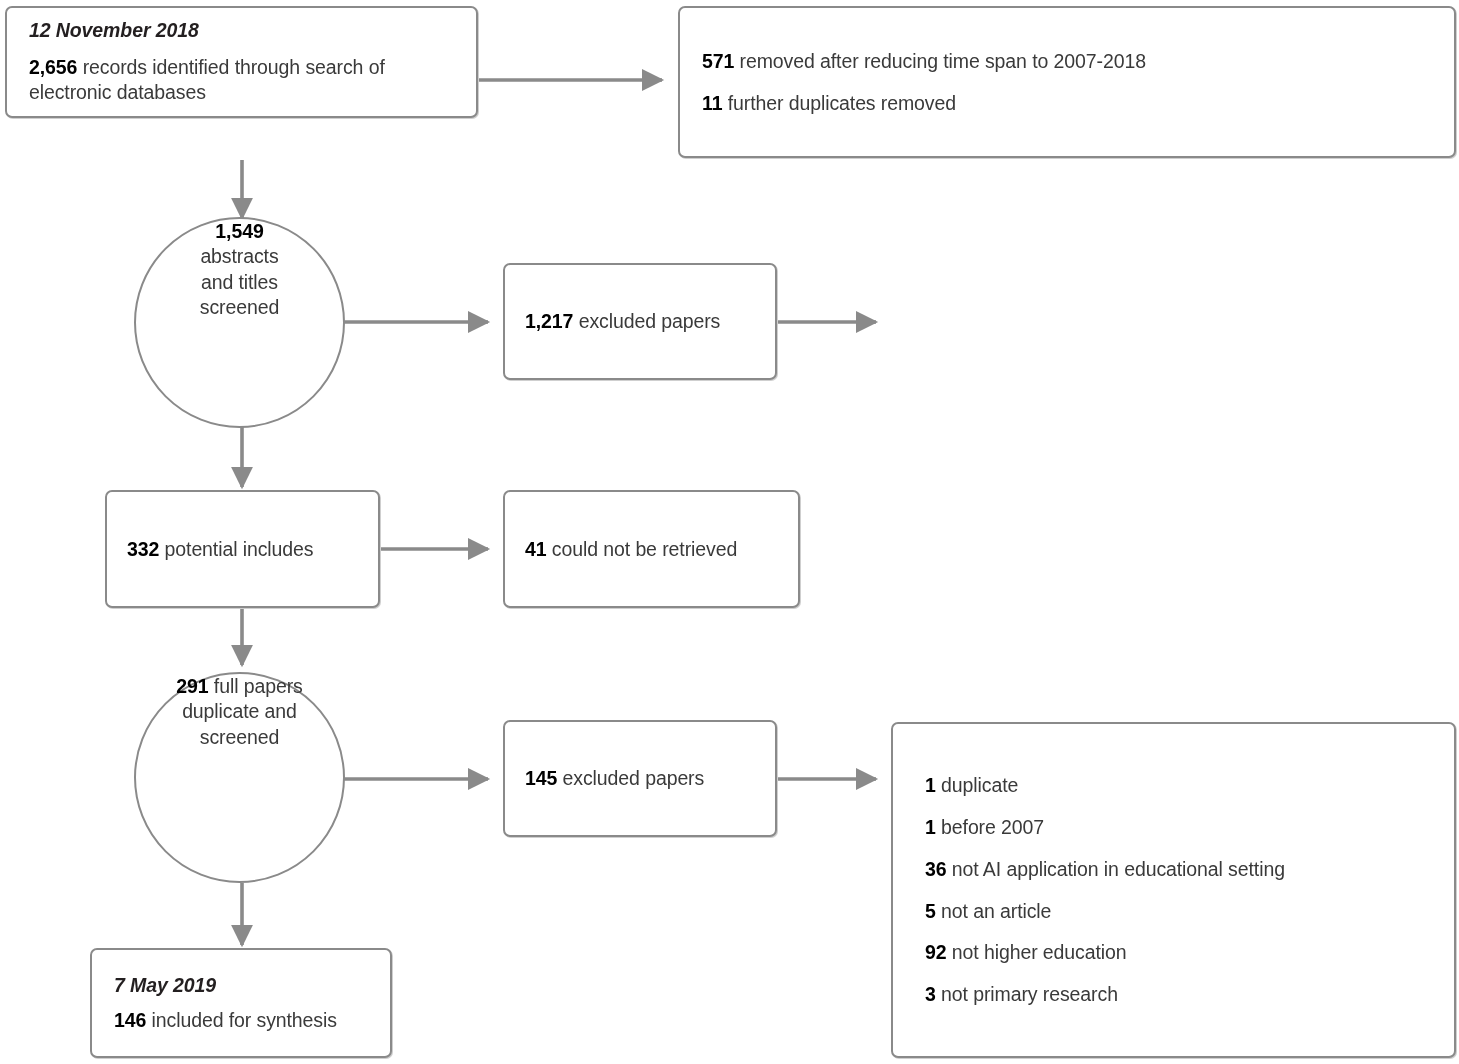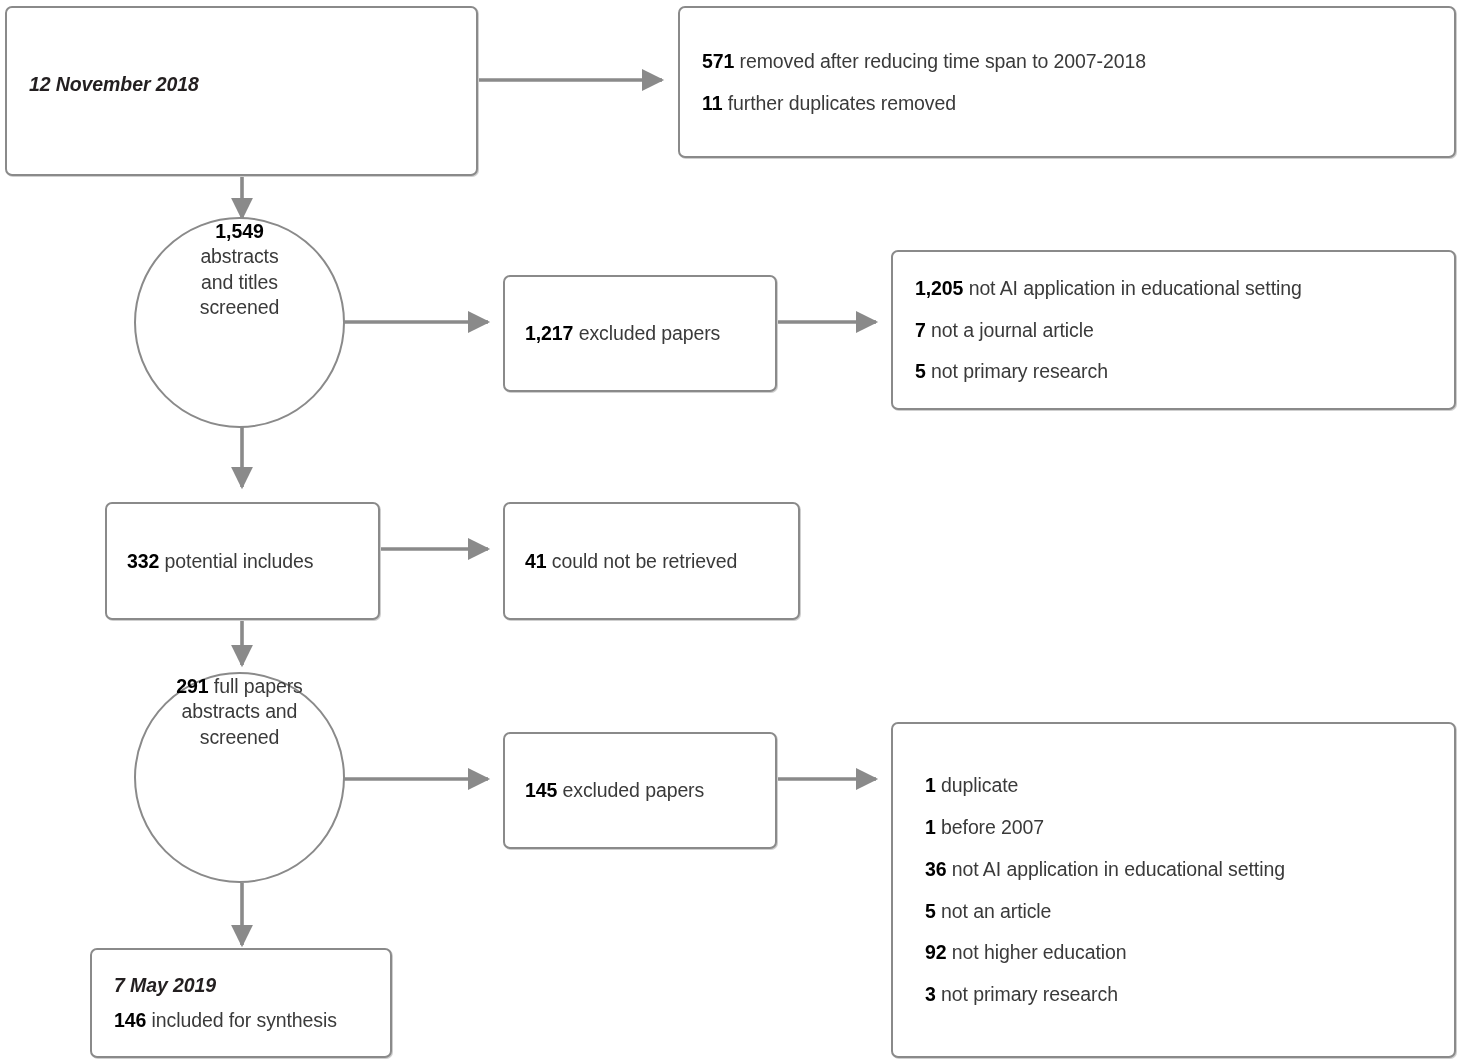--- a/index.html
+++ b/index.html
@@ -128,7 +128,7 @@
     </svg>
   </div>
 
-  <div class="node pad-lg" style="left:5px; top:6px; width:473px; height:170px;">
+  <div class="node pad-lg" style="left:5px; top:6px; width:473px; height:112px;">
     <div class="date">12 November 2018</div>
   </div>
 

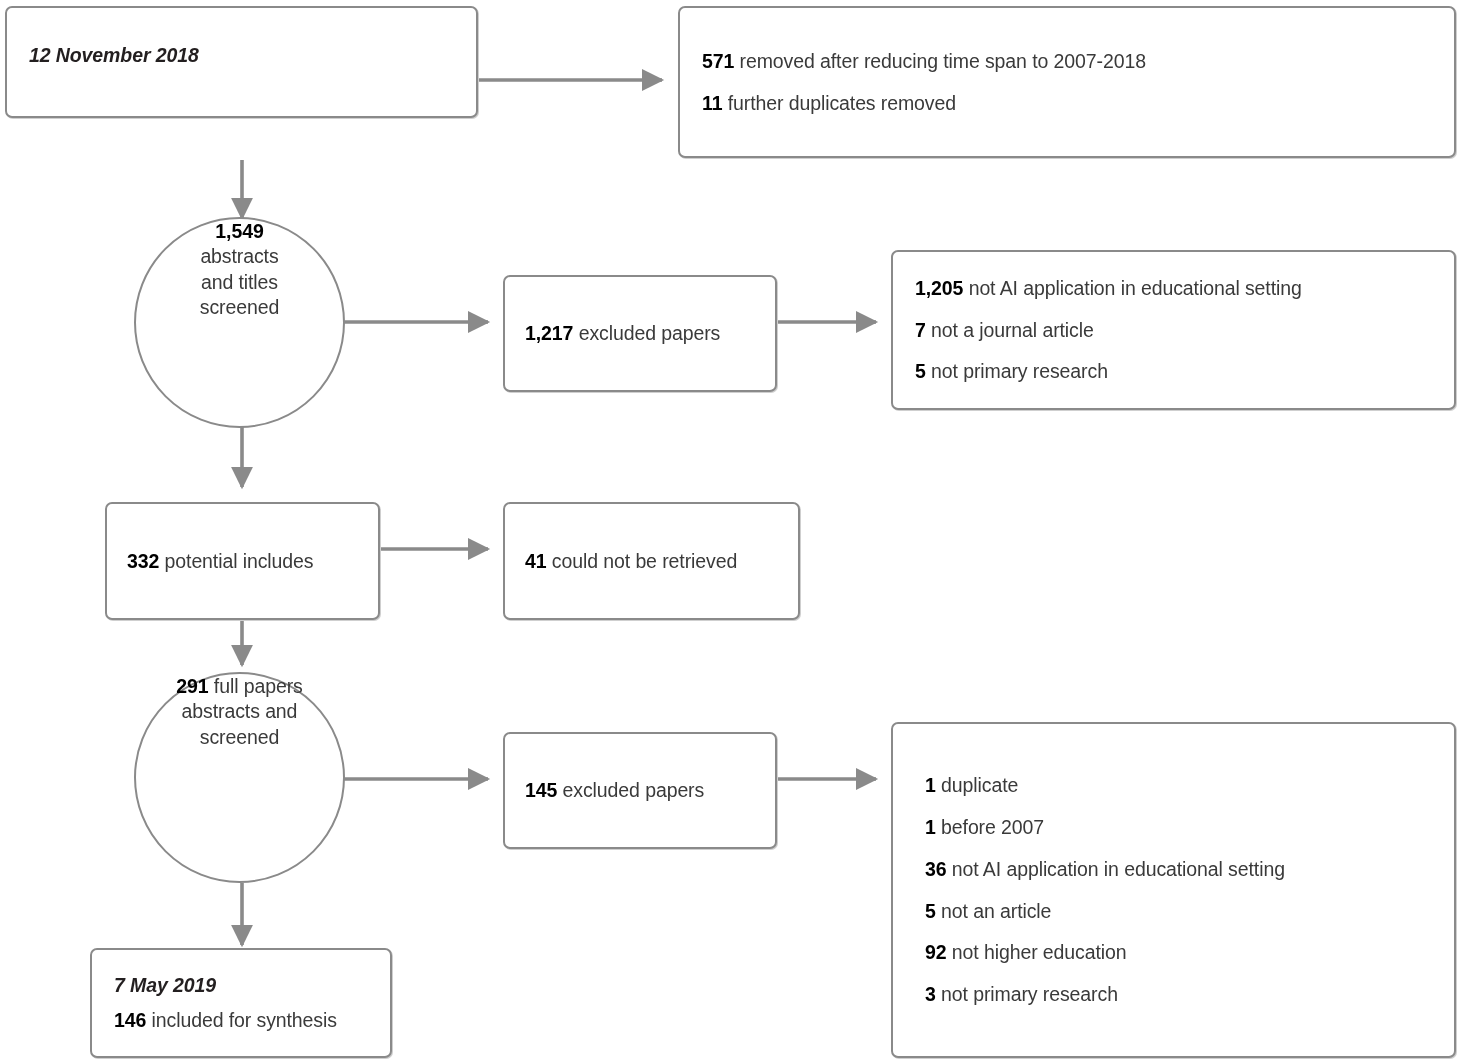--- a/index.html
+++ b/index.html
@@ -130,6 +130,9 @@
 
   <div class="node pad-lg" style="left:5px; top:6px; width:473px; height:112px;">
     <div class="date">12 November 2018</div>
+    <div class="line">
+      <b>2,656</b><span> records identified through search of electronic databases</span>
+    </div>
   </div>
 
   <div class="node pad-lg" style="left:678px; top:6px; width:778px; height:152px;">

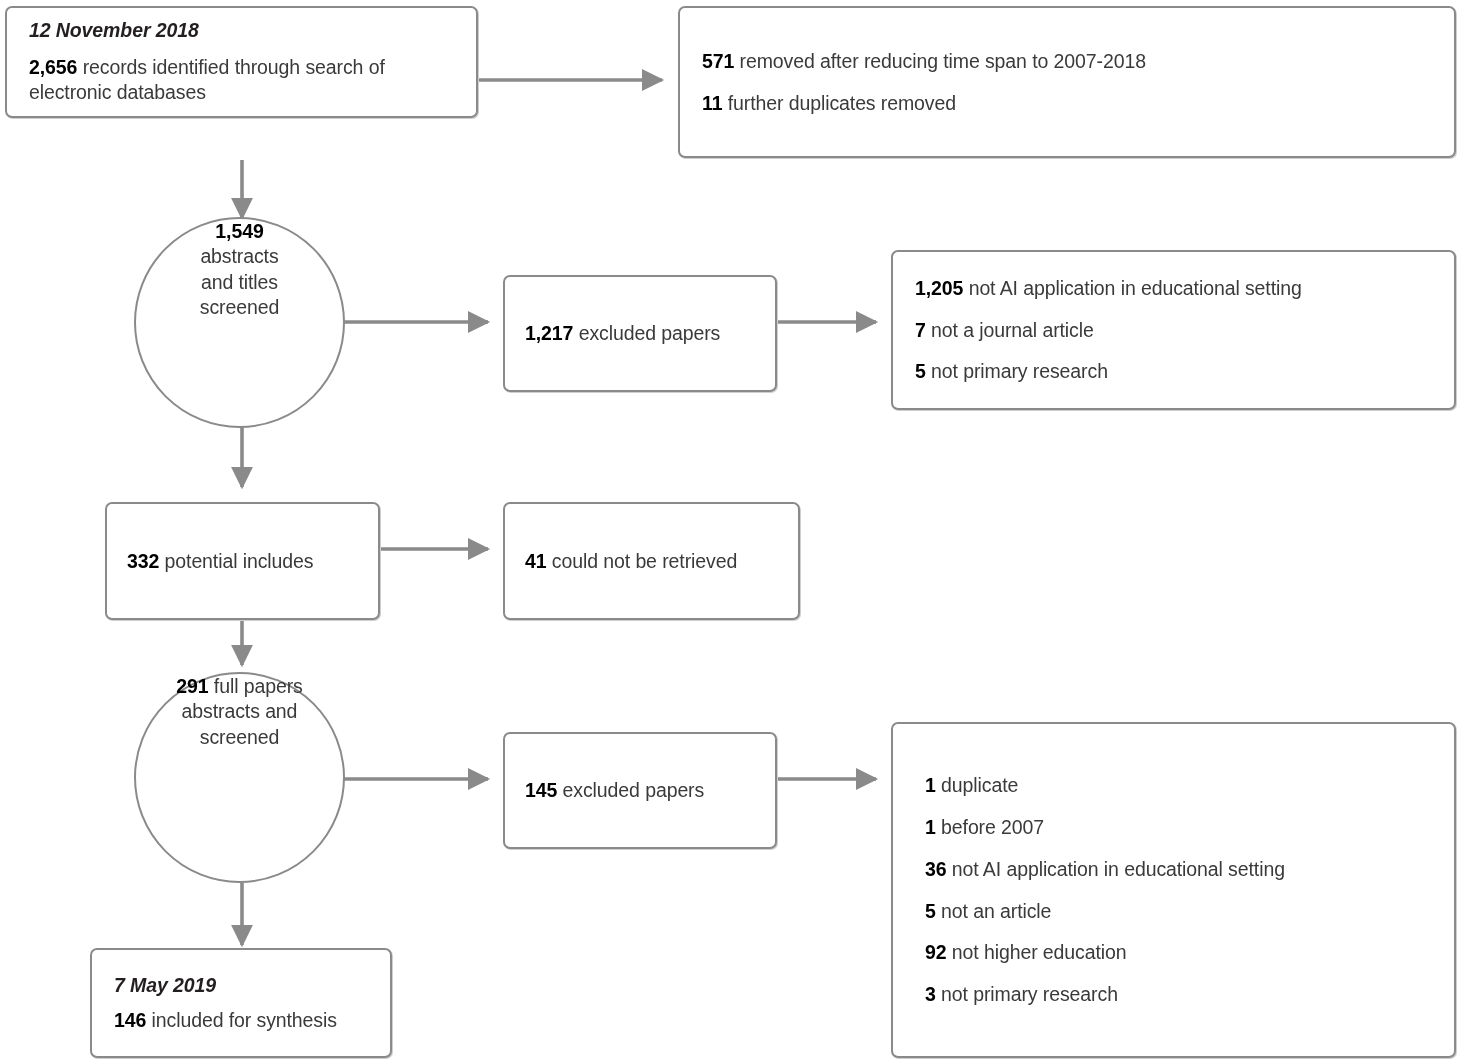--- a/index.html
+++ b/index.html
@@ -159,17 +159,6 @@
     </div>
   </div>
 
-  <div class="node pad-lg" style="left:891px; top:250px; width:565px; height:160px;">
-    <div class="line">
-      <b>1,205</b><span> not AI application in educational setting</span>
-    </div>
-    <div class="line">
-      <b>7</b><span> not a journal article</span>
-    </div>
-    <div class="line">
-      <b>5</b><span> not primary research</span>
-    </div>
-  </div>
 
   <div class="node pad-md" style="left:105px; top:490px; width:275px; height:118px;">
     <div class="single">

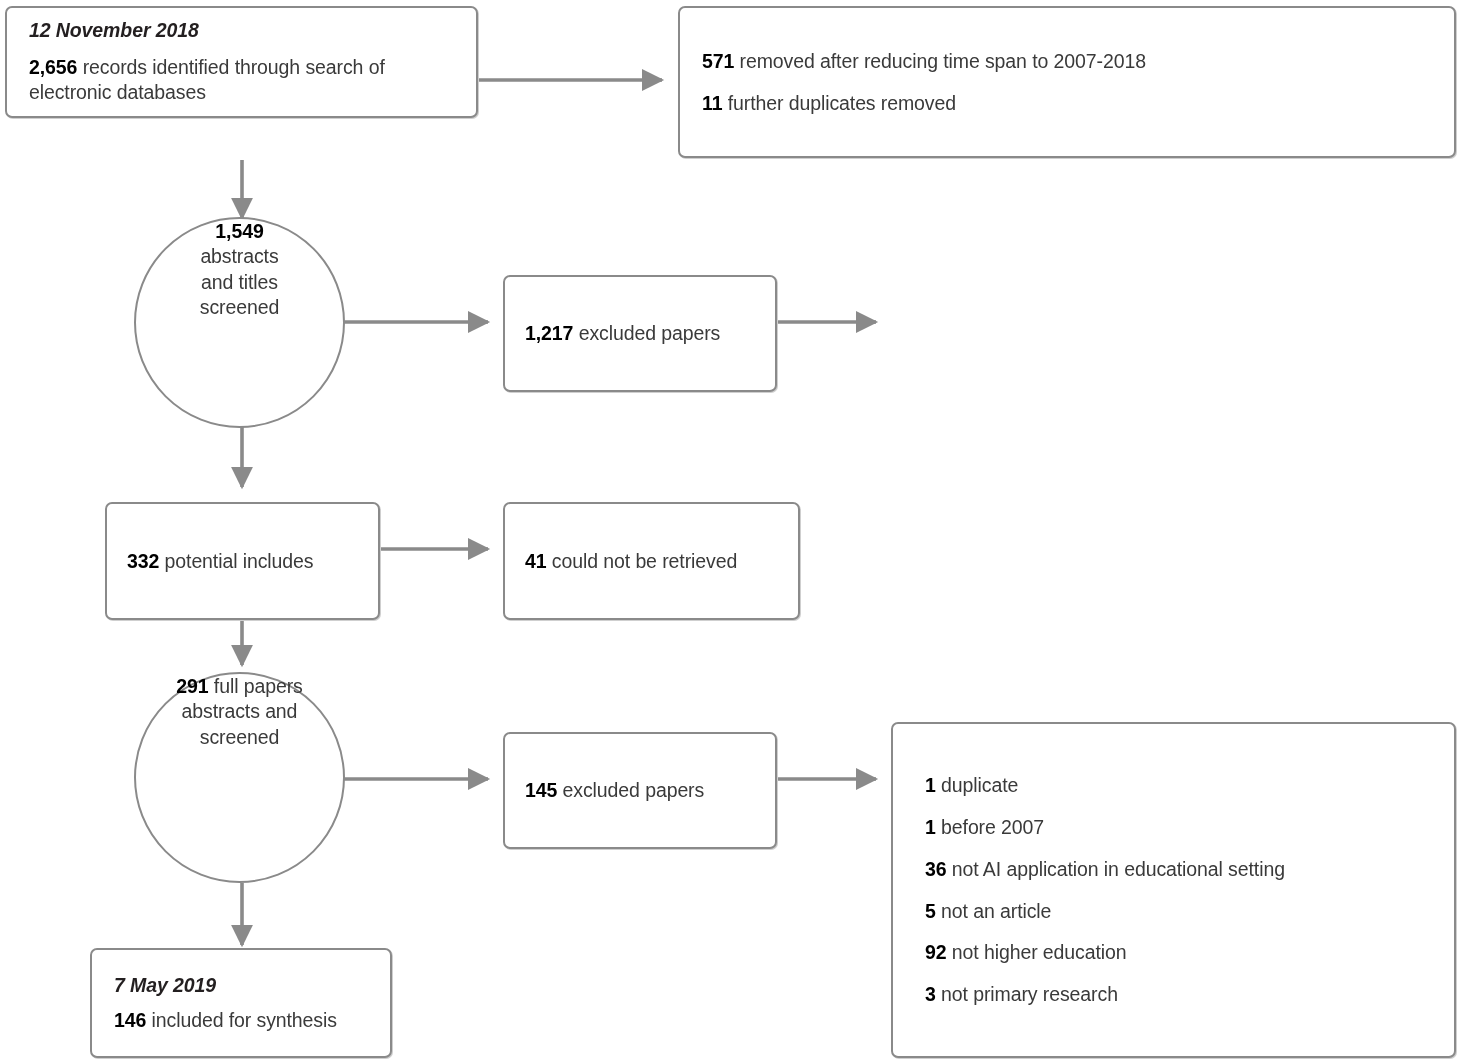--- a/index.html
+++ b/index.html
@@ -33,7 +33,7 @@
     justify-content: center;
   }
   .node.pad-lg { padding: 0 22px; }
-  .node.pad-md { padding: 8px 20px; margin-top: 12px; }
+  .node.pad-md { padding: 8px 20px; }
 
   .circle {
     position: absolute;

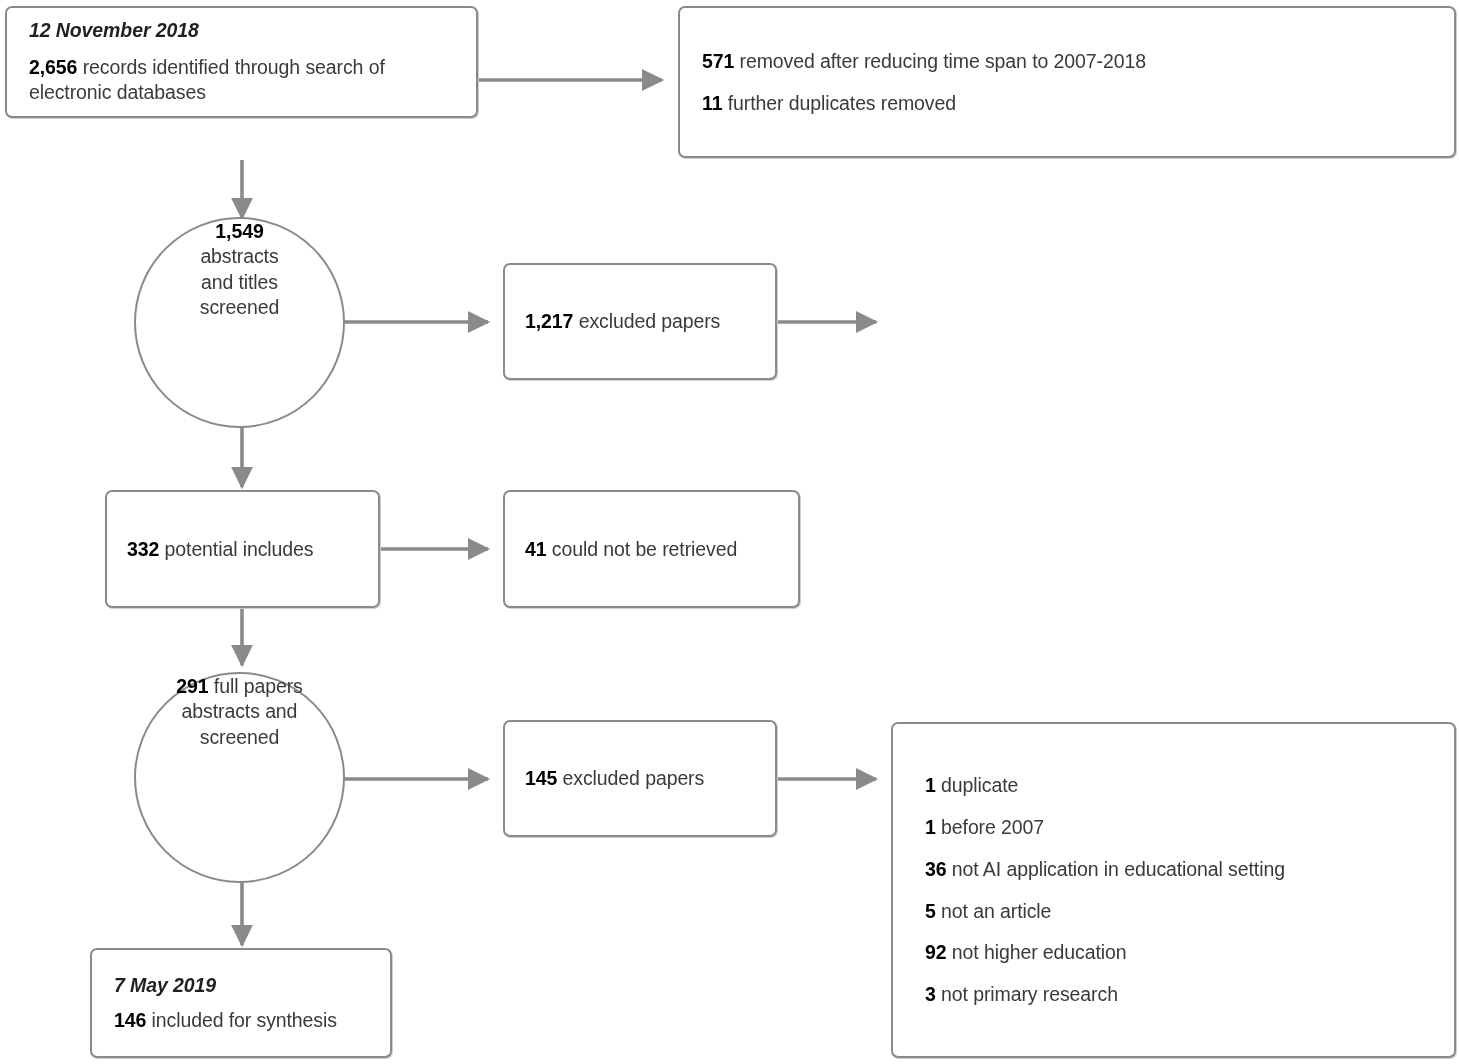--- a/index.html
+++ b/index.html
@@ -176,7 +176,7 @@
     <div class="circle-text">
       <b>291</b>
       <span>full papers</span><br>
-      <span>abstracts and</span><br>
+      <span>duplicate and</span><br>
       <span>screened</span>
     </div>
   </div>

